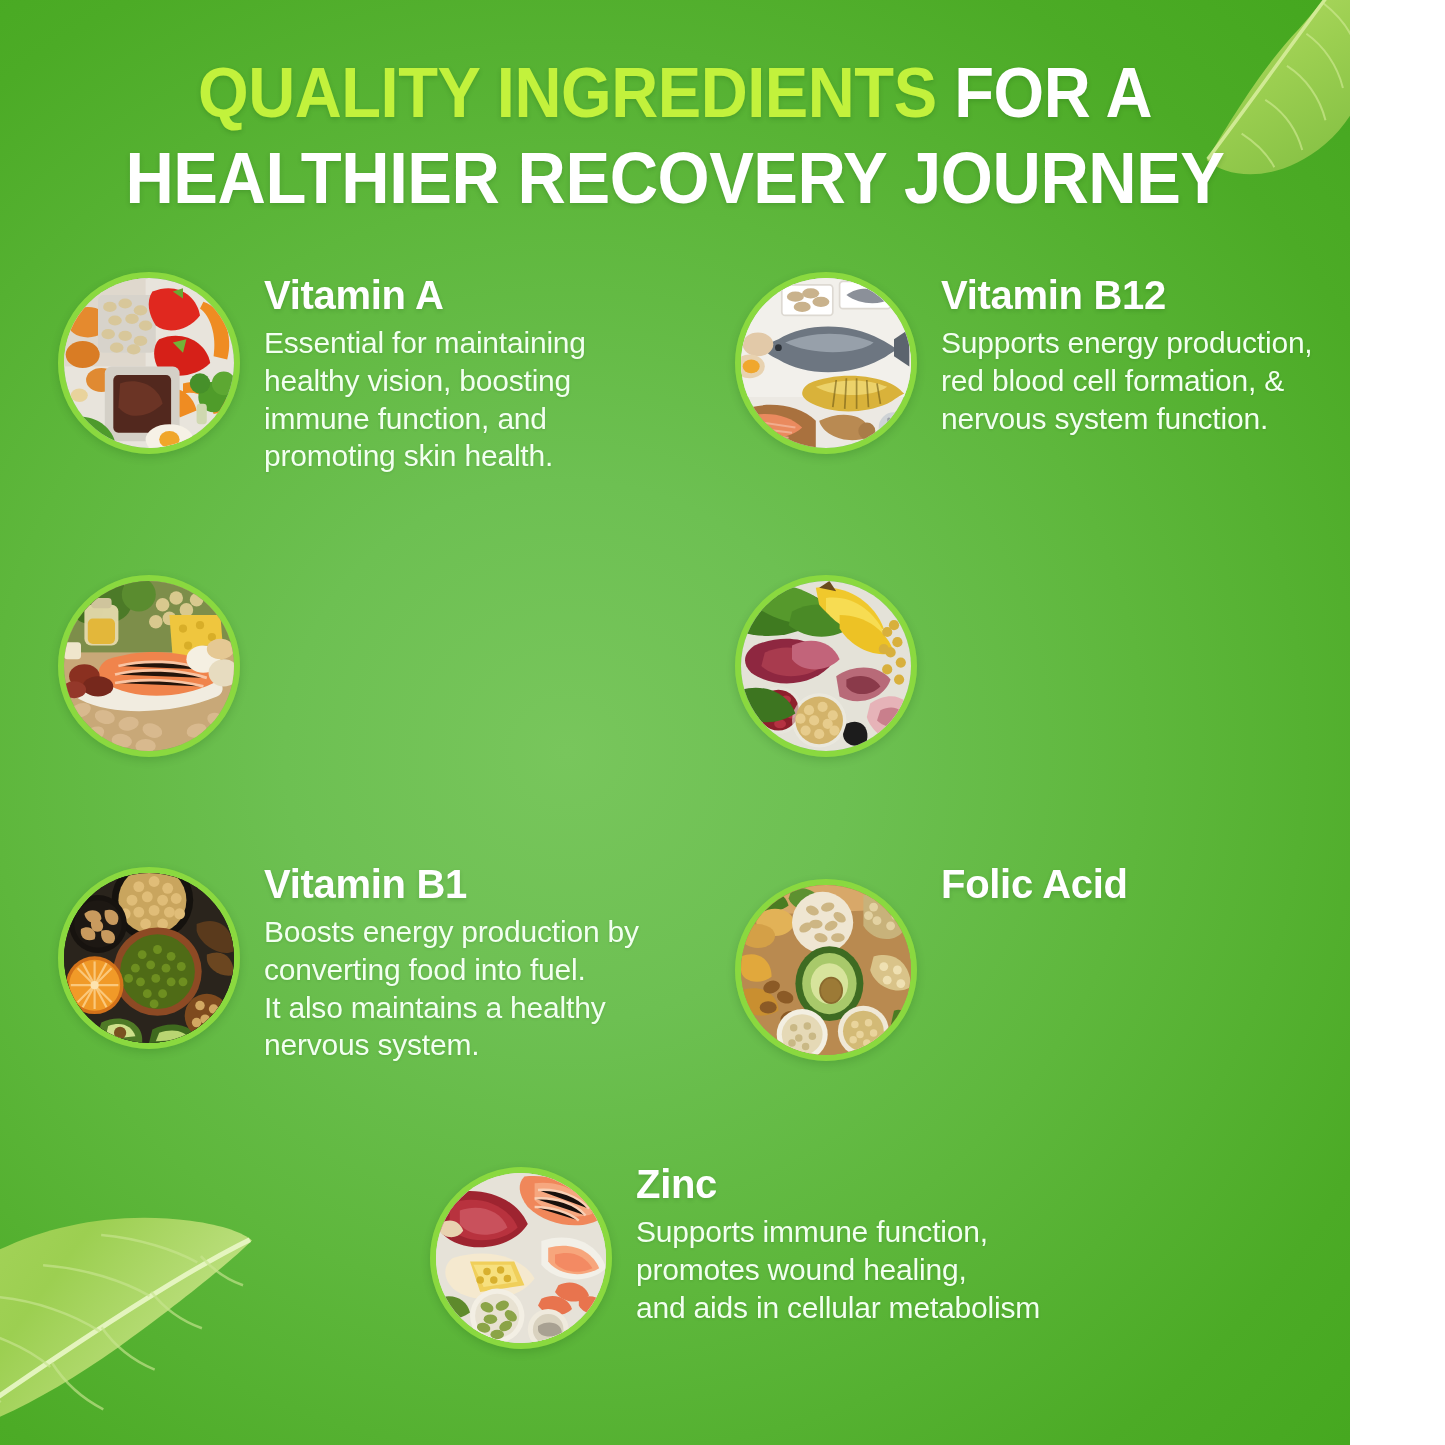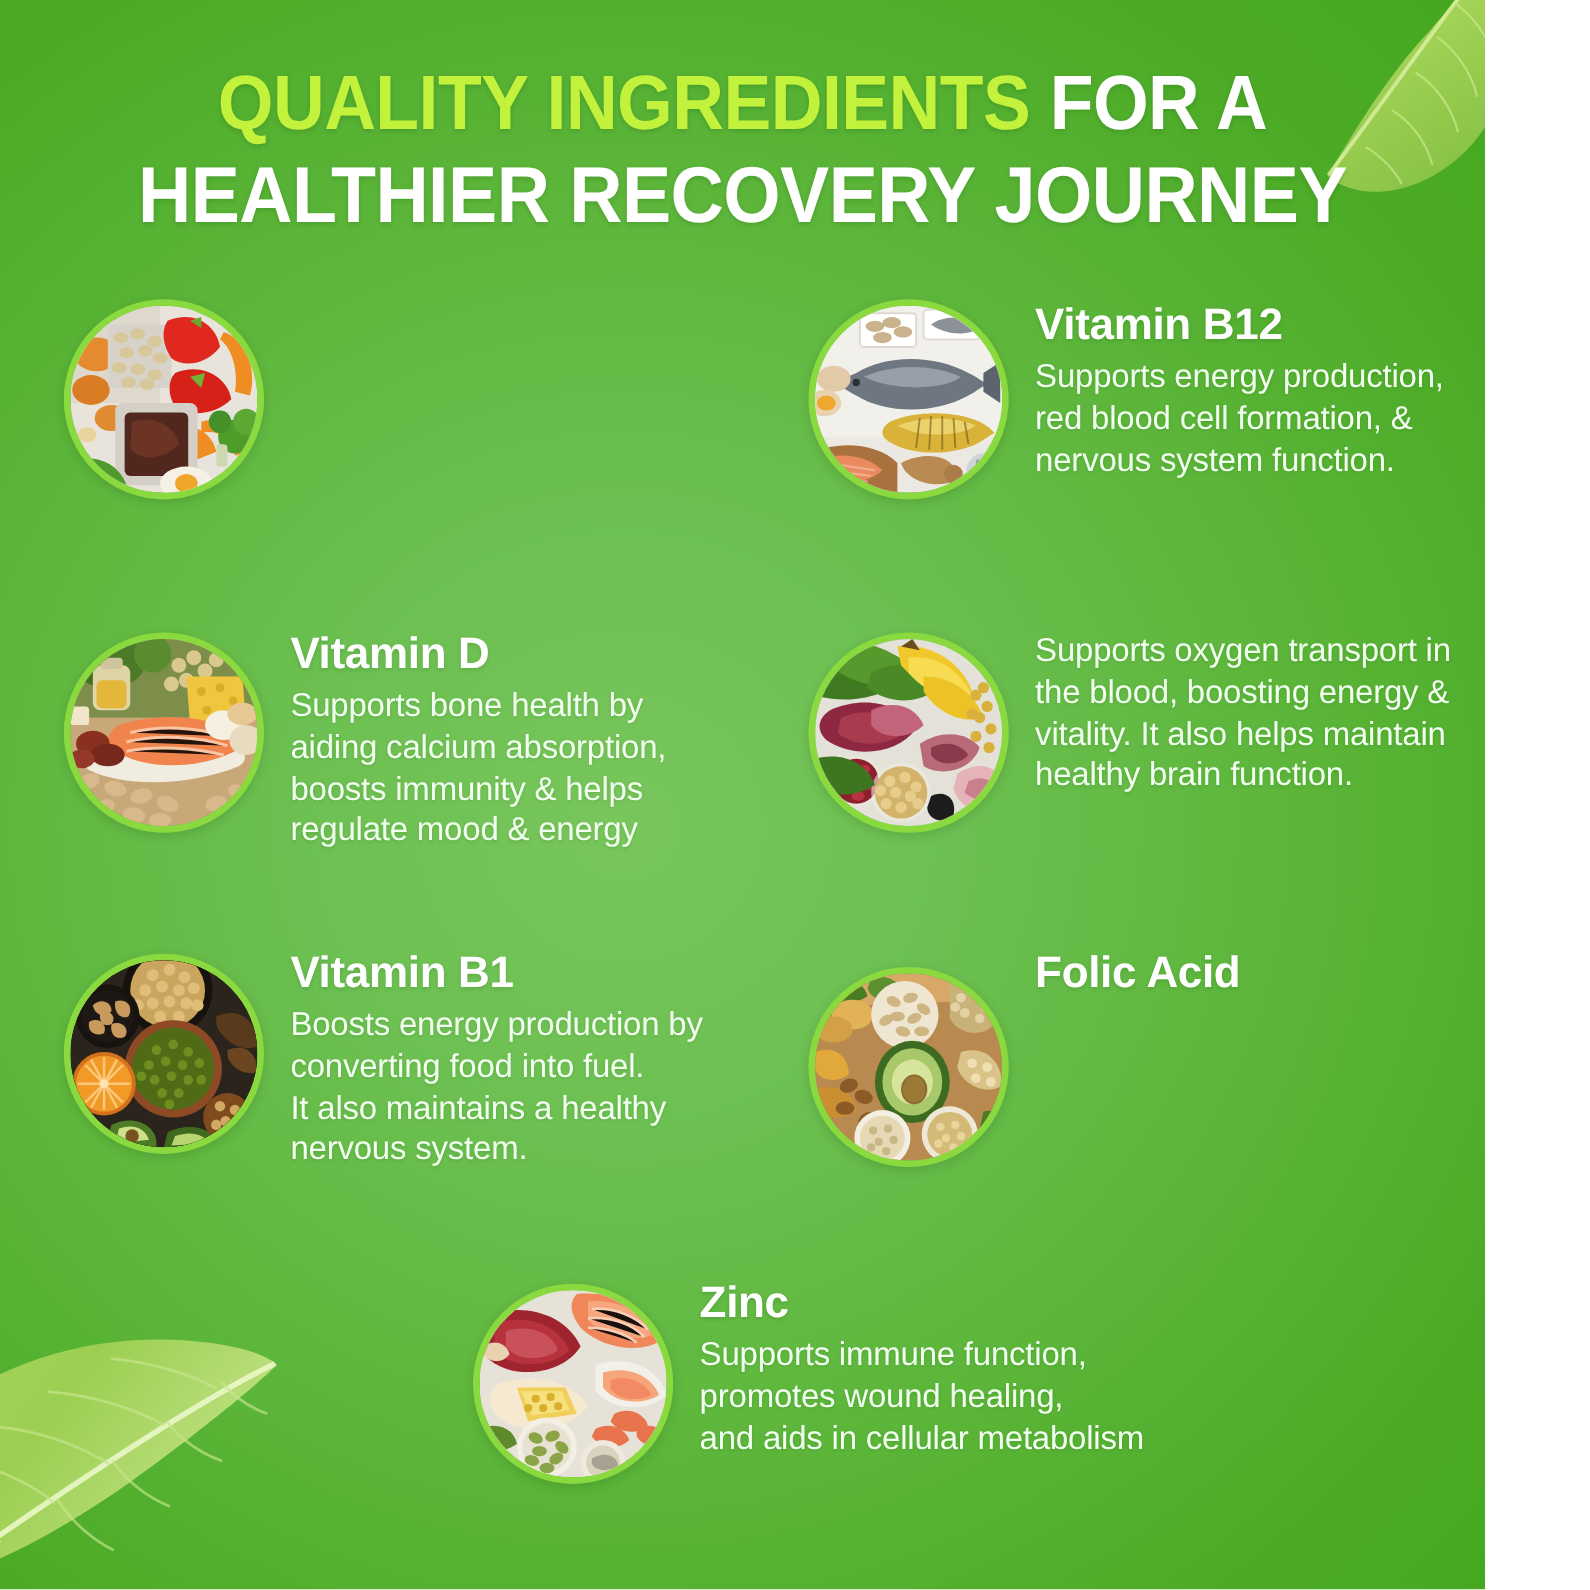--- a/index.html
+++ b/index.html
@@ -206,6 +206,13 @@
             <ellipse cx="9" cy="69" rx="5" ry="4" fill="#e9d39c"></ellipse>
           </svg>
         </div>
+        <div class="copy">
+          <div class="n-title">Vitamin A</div>
+          <div class="n-desc">Essential for maintaining
+healthy vision, boosting
+immune function, and
+promoting skin health.</div>
+        </div>
       </div>
 
       <div class="item col-r">

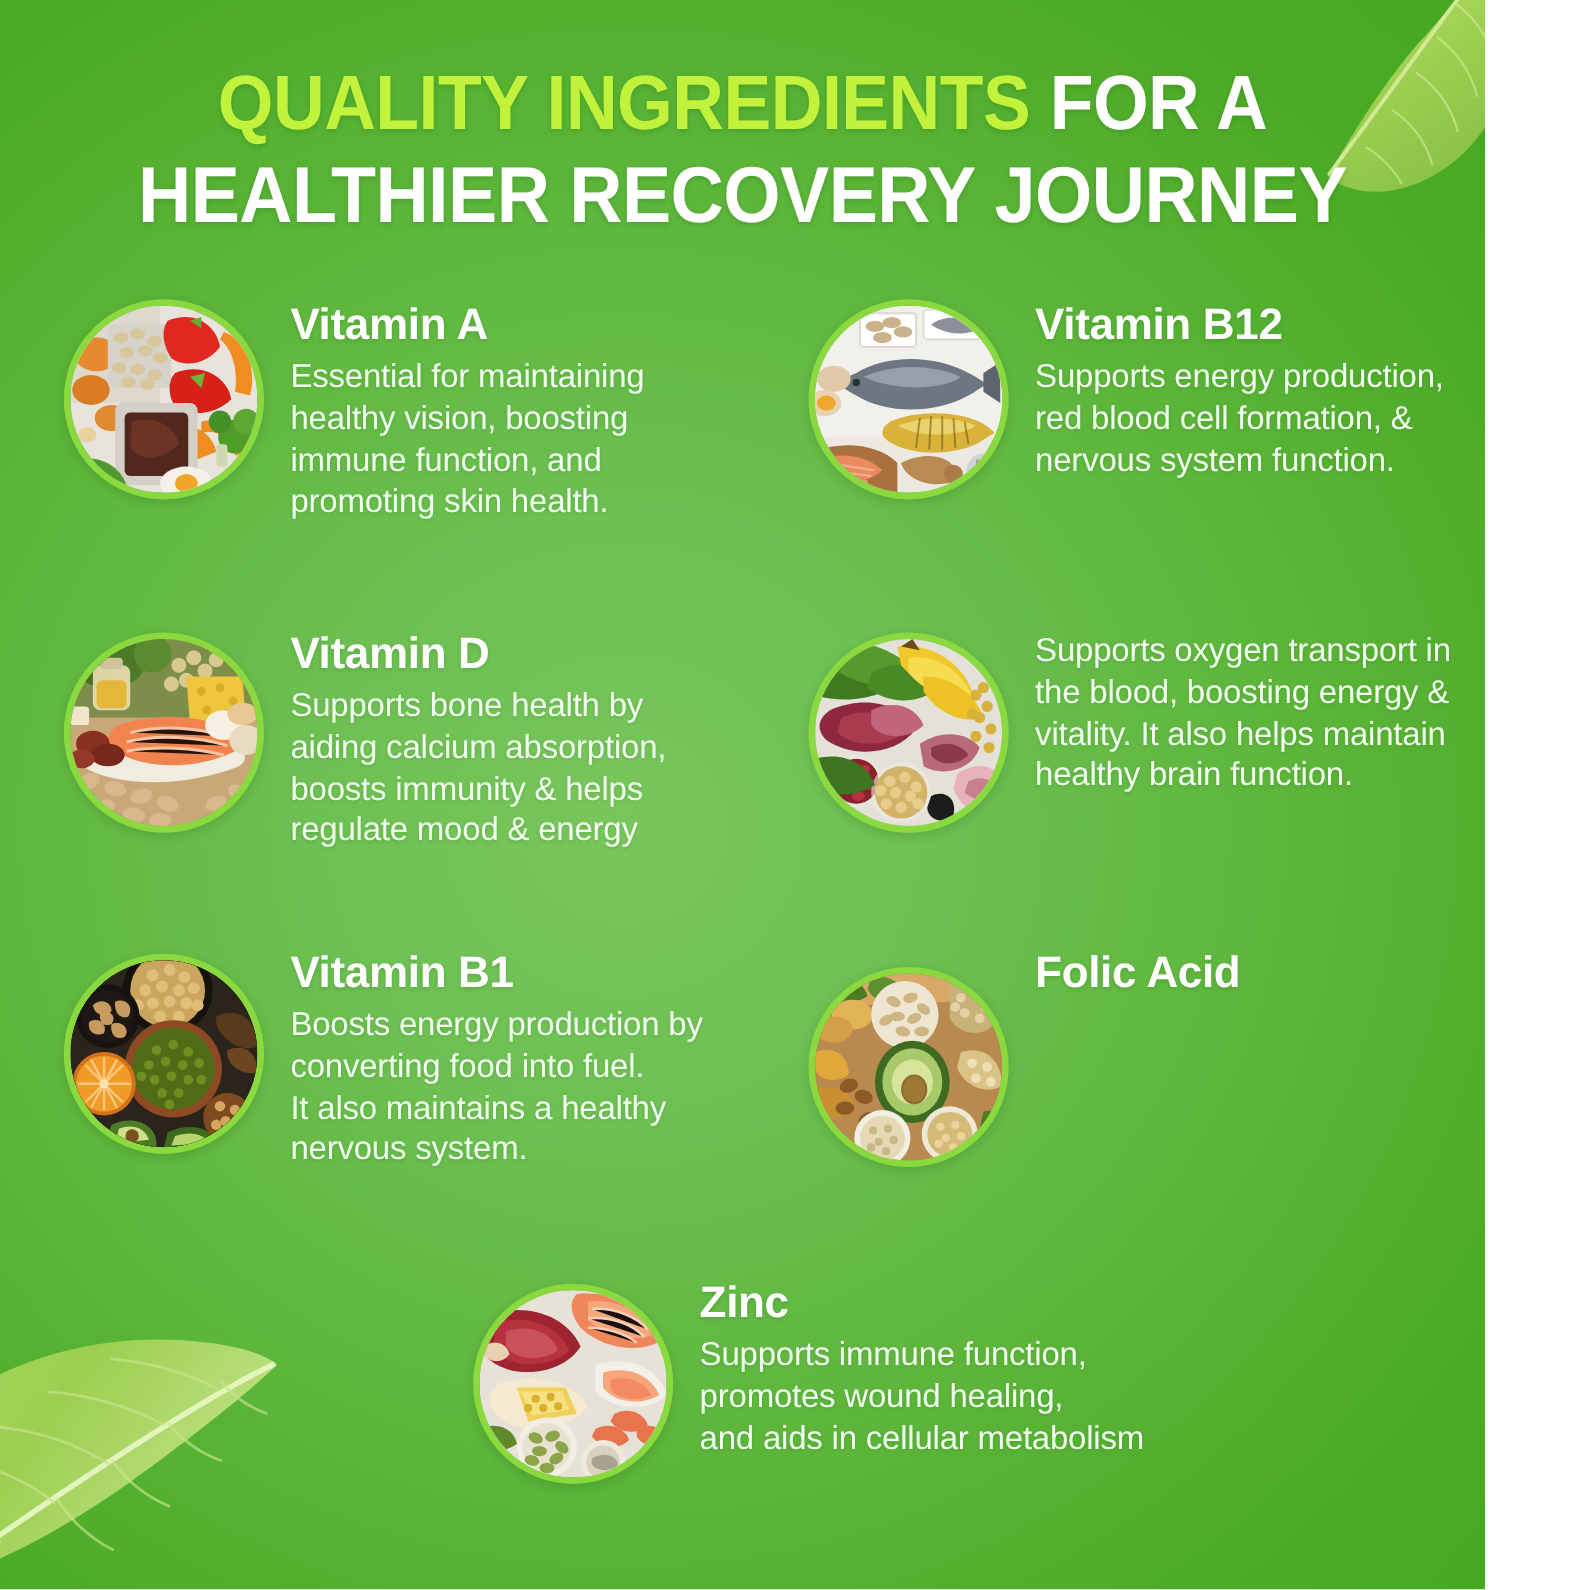--- a/index.html
+++ b/index.html
@@ -329,13 +329,6 @@
             <rect x="0" y="36" width="10" height="10" rx="2" fill="#efe6cc"></rect>
           </svg>
         </div>
-        <div class="copy">
-          <div class="n-title">Vitamin D</div>
-          <div class="n-desc">Supports bone health by
-aiding calcium absorption,
-boosts immunity &amp; helps
-regulate mood &amp; energy</div>
-        </div>
       </div>
 
       <div class="item col-r">

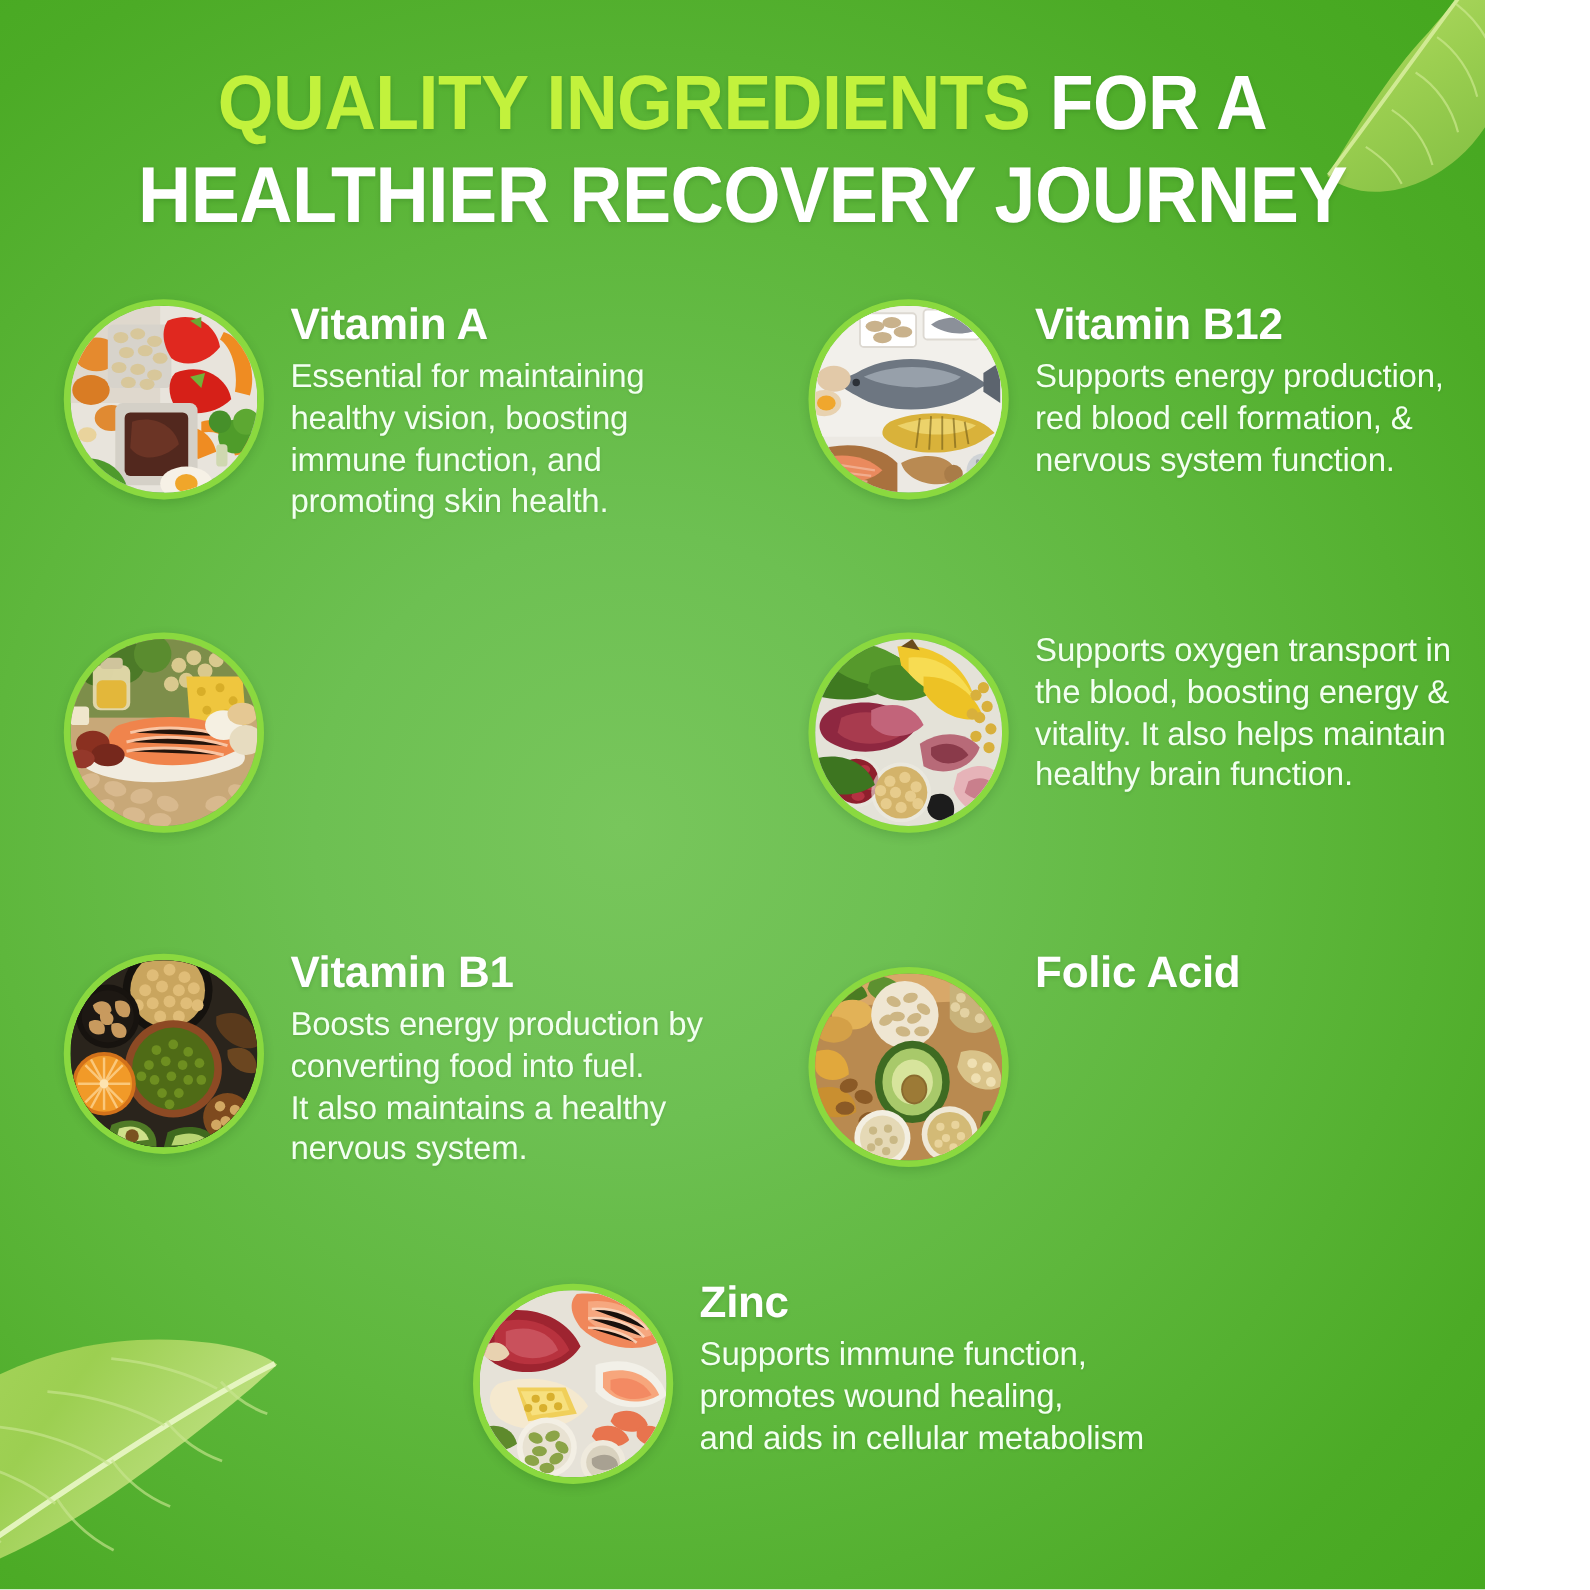--- a/index.html
+++ b/index.html
@@ -388,10 +388,6 @@
           </svg>
         </div>
         <div class="copy wide">
-          <div class="n-desc">Supports oxygen transport in
-the blood, boosting energy &amp;
-vitality. It also helps maintain
-healthy brain function.</div>
         </div>
       </div>
     </div>

